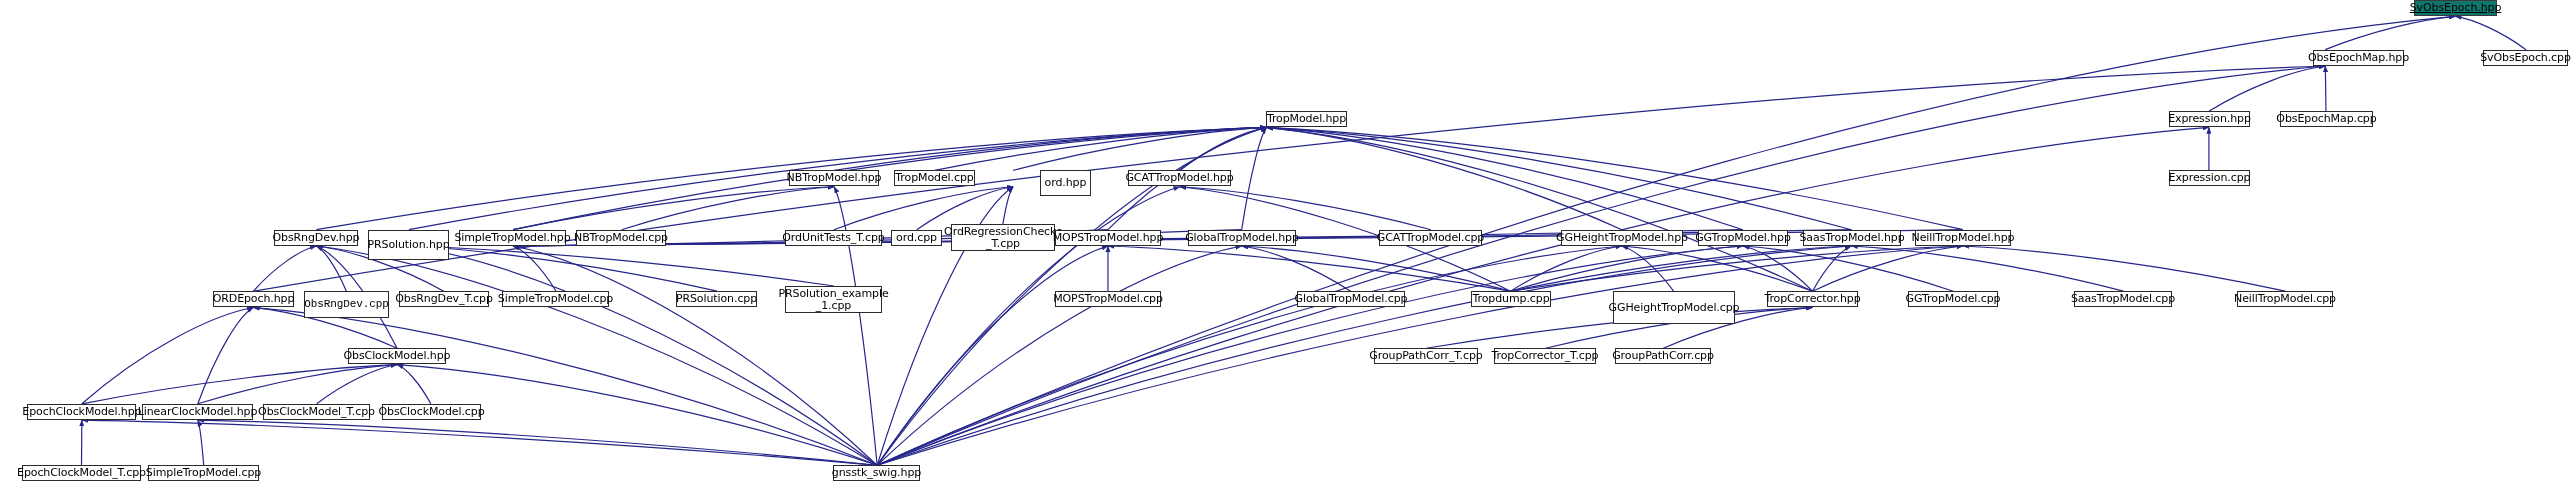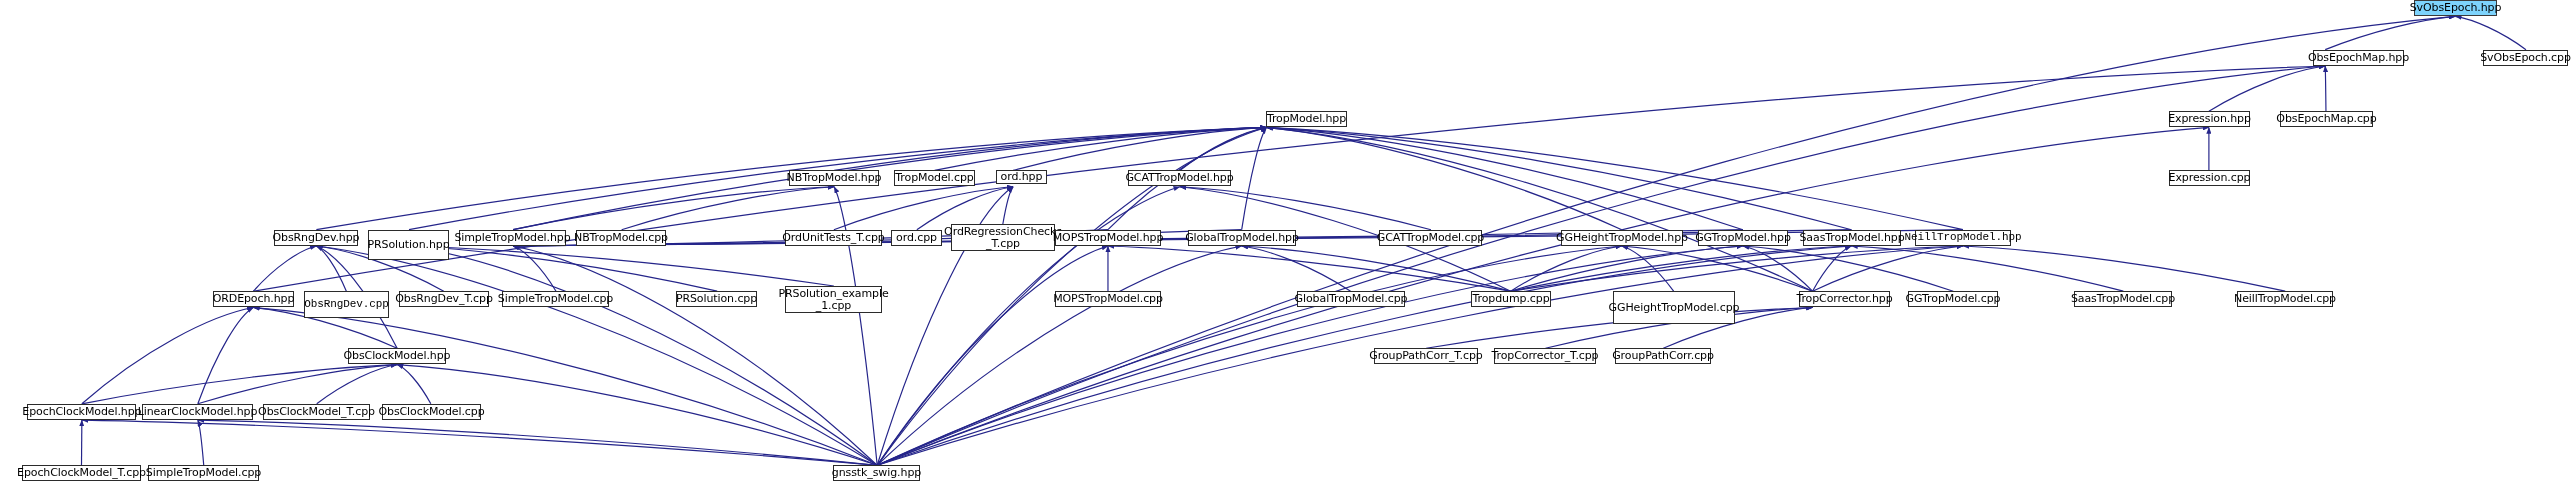--- a/index.html
+++ b/index.html
@@ -29,8 +29,9 @@
     padding:0 3px;
   }
   .node.root{
-    background:#7dd3fc;
+    background:#0f766e;
     border:0.7px solid #3a3a3a;
+    text-decoration:underline;
   }
   .node.tall{font-size:11px;}
 </style>

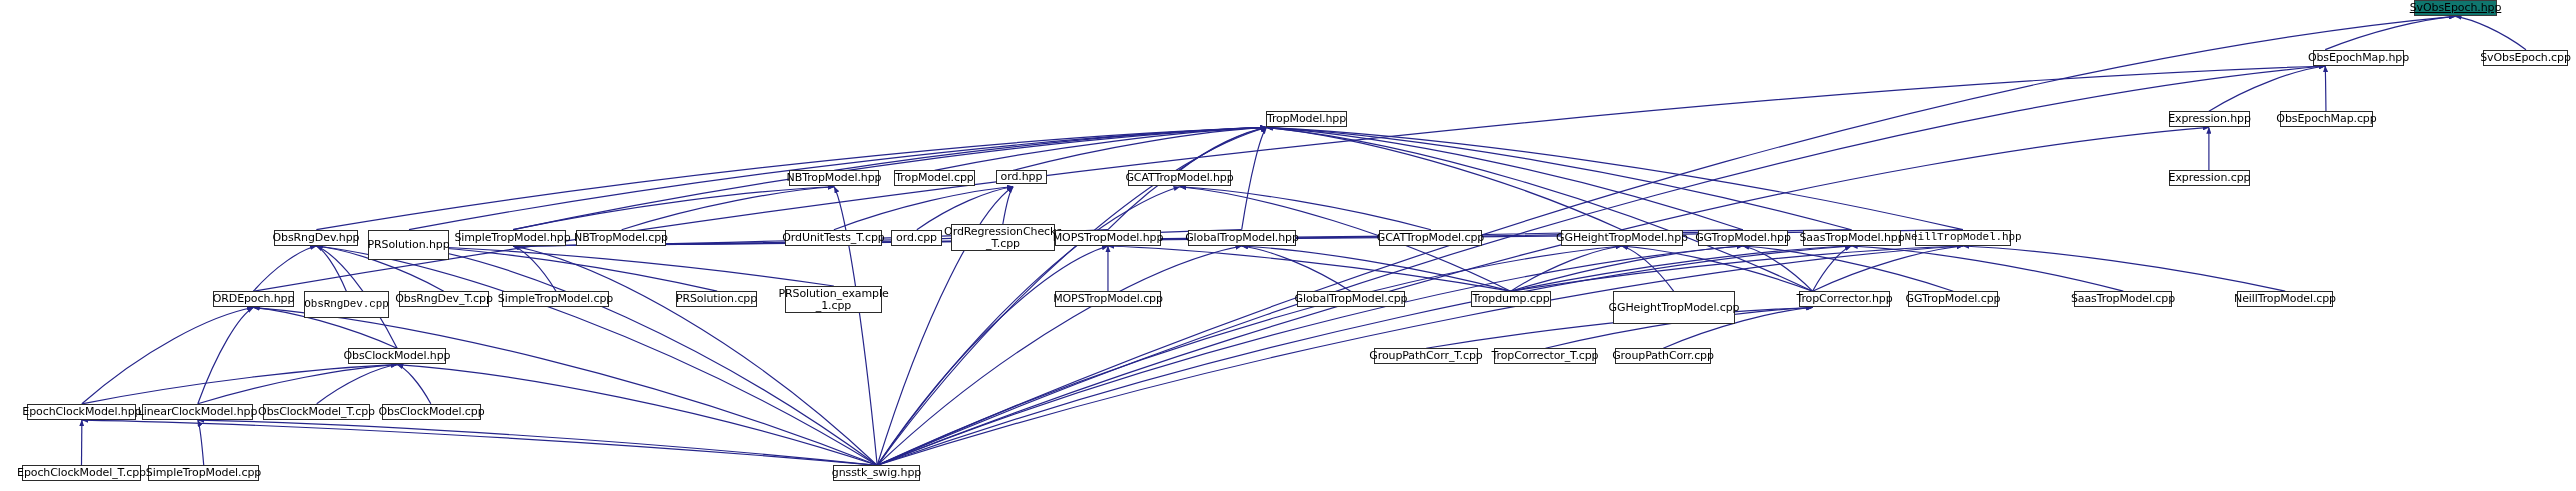--- a/index.html
+++ b/index.html
@@ -145,7 +145,7 @@
       <div class="node" style="left: 1226px; top: 111px; width: 81px; height: 16.3px; margin-left: 40px;">TropModel.hpp</div>
       <div class="node" style="left: 789px; top: 170px; width: 90px; height: 16.3px;">NBTropModel.hpp</div>
       <div class="node" style="left: 894px; top: 170px; width: 81px; height: 16.3px;">TropModel.cpp</div>
-      <div class="node" style="left: 996px; top: 170px; width: 51px; height: 14px;">ord.hpp</div>
+      <div class="node" style="left: 1040px; top: 170px; width: 51px; height: 26px;">ord.hpp</div>
       <div class="node" style="left: 1128px; top: 170px; width: 103px; height: 16.3px;">GCATTropModel.hpp</div>
       <div class="node" style="left: 274px; top: 230px; width: 84px; height: 16.3px;">ObsRngDev.hpp</div>
       <div class="node" style="left: 368px; top: 230px; width: 81px; height: 30px;">PRSolution.hpp</div>

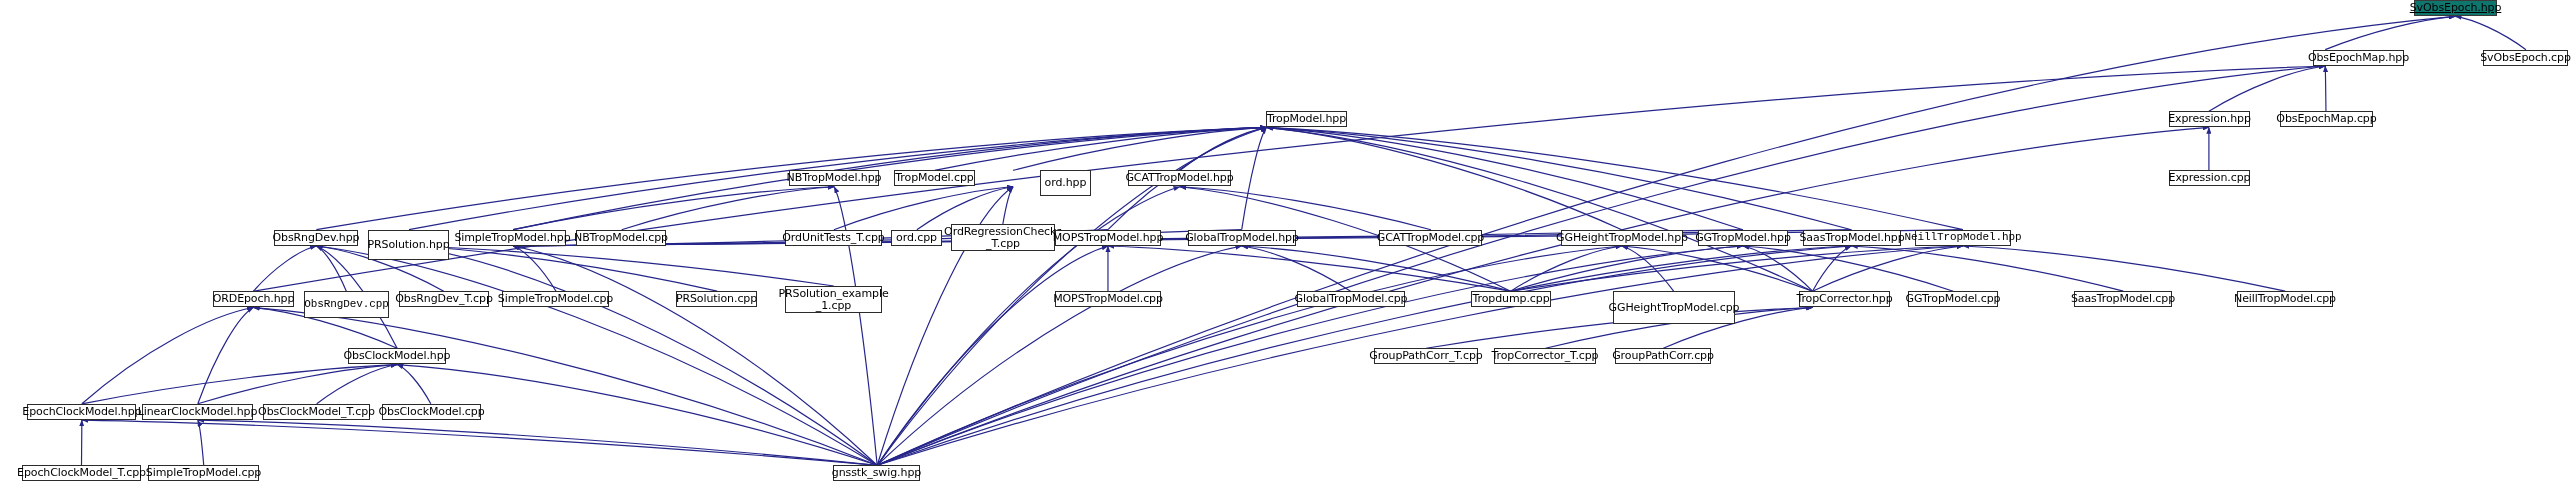--- a/index.html
+++ b/index.html
@@ -161,7 +161,7 @@
       <div class="node" style="left: 1561px; top: 230px; width: 122px; height: 16.3px;">GGHeightTropModel.hpp</div>
       <div class="node" style="left: 1698px; top: 230px; width: 90px; height: 16.3px;">GGTropModel.hpp</div>
       <div class="node" style="left: 1803px; top: 230px; width: 98px; height: 16.3px; text-align: right;">SaasTropModel.hpp</div>
-      <div class="node" style="left: 1915px; top: 230px; width: 96px; height: 16.3px; font-family: Liberation Mono, monospace;">NeillTropModel.hpp</div>
+      <div class="node" style="left: 1915px; top: 230px; width: 96px; height: 16.3px;">NeillTropModel.hpp</div>
       <div class="node" style="left: 213px; top: 291px; width: 81px; height: 16.3px;">ORDEpoch.hpp</div>
       <div class="node" style="left: 304px; top: 291px; width: 85px; height: 27px; font-family: Liberation Mono, monospace;">ObsRngDev.cpp</div>
       <div class="node" style="left: 399px; top: 291px; width: 90px; height: 16.3px;">ObsRngDev_T.cpp</div>

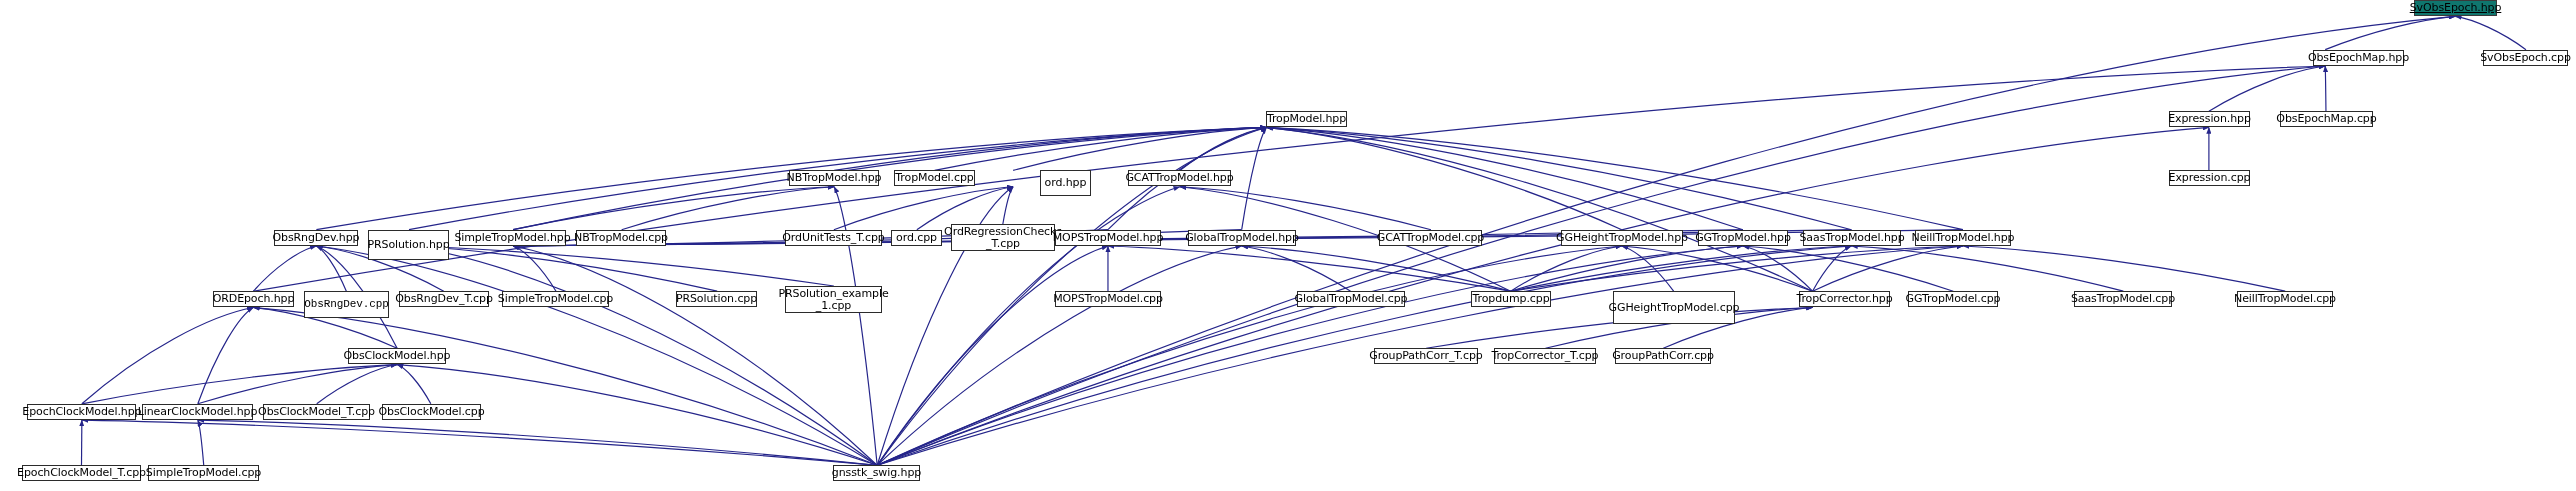--- a/index.html
+++ b/index.html
@@ -173,7 +173,7 @@
       <div class="node" style="left: 1297px; top: 291px; width: 108px; height: 16.3px;">GlobalTropModel.cpp</div>
       <div class="node" style="left: 1471px; top: 291px; width: 80px; height: 16.3px;">Tropdump.cpp</div>
       <div class="node" style="left: 1613px; top: 291px; width: 122px; height: 33px;">GGHeightTropModel.cpp</div>
-      <div class="node" style="left: 1767px; top: 291px; width: 91px; height: 16.3px; margin-left: 32px;">TropCorrector.hpp</div>
+      <div class="node" style="left: 1767px; top: 291px; width: 91px; height: 16.3px;">TropCorrector.hpp</div>
       <div class="node" style="left: 1908px; top: 291px; width: 90px; height: 16.3px;">GGTropModel.cpp</div>
       <div class="node" style="left: 2074px; top: 291px; width: 98px; height: 16.3px;">SaasTropModel.cpp</div>
       <div class="node" style="left: 2237px; top: 291px; width: 96px; height: 16.3px;">NeillTropModel.cpp</div>

